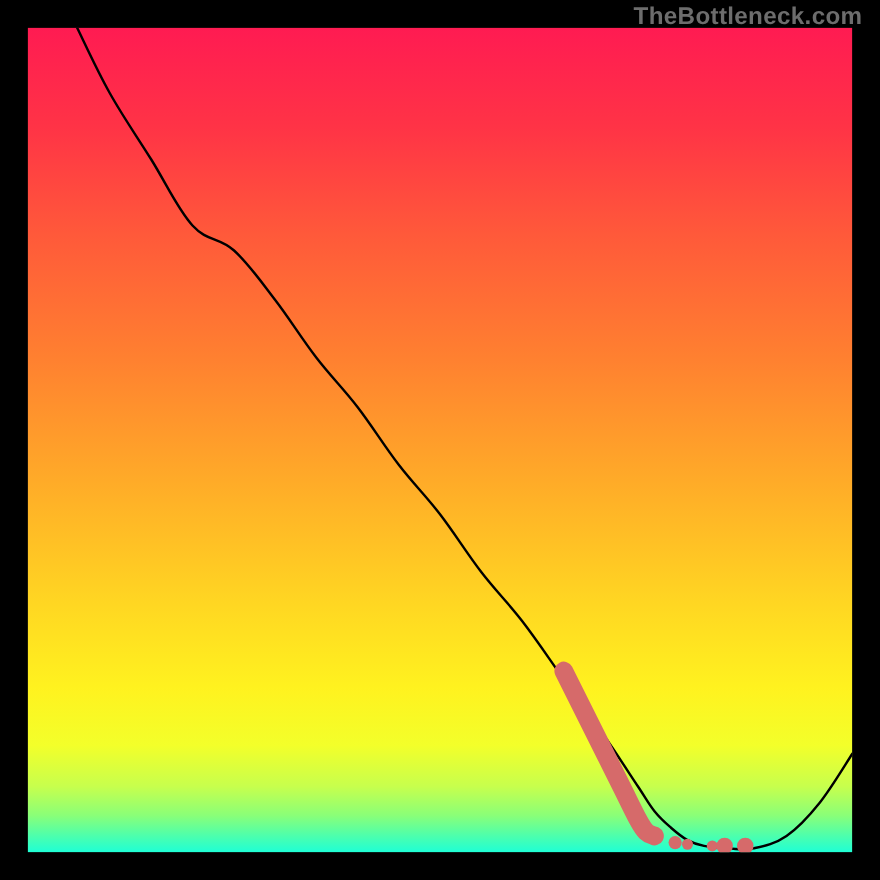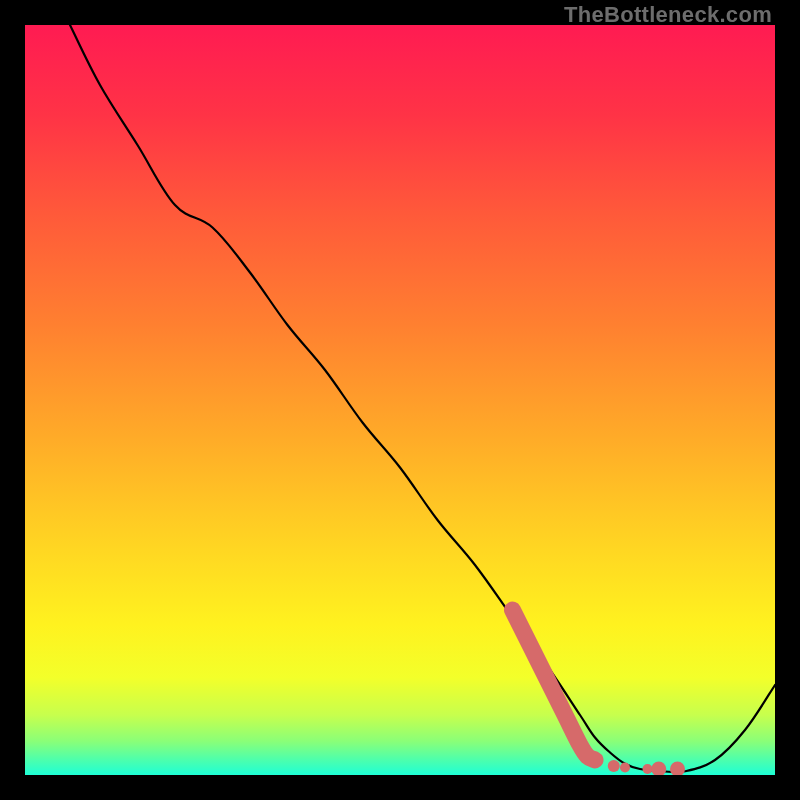--- a/index.html
+++ b/index.html
@@ -42,7 +42,7 @@
   .watermark {
     position: absolute;
     top: 2px;
-    right: 28px;
+    right: 16px;
     font-family: Arial, Helvetica, sans-serif;
     font-size: 22px;
     font-weight: 600;

